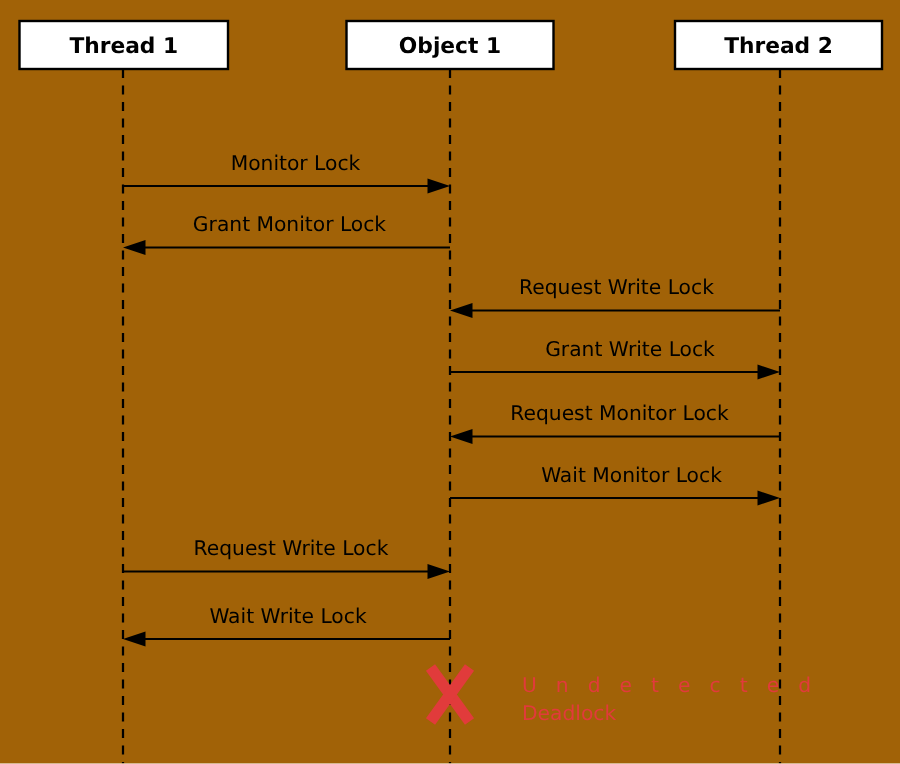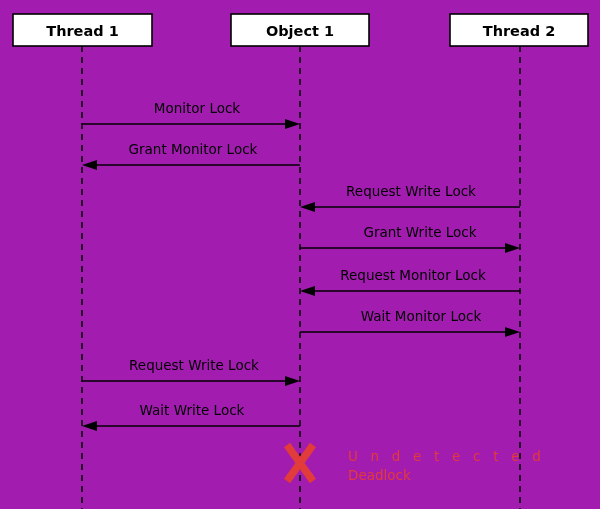--- a/index.html
+++ b/index.html
@@ -14,7 +14,7 @@
     position: relative;
     width: 600px;
     height: 509px;
-    background: #a21caf;
+    background: #a16207;
     overflow: hidden;
     text-decoration: underline;
   }

